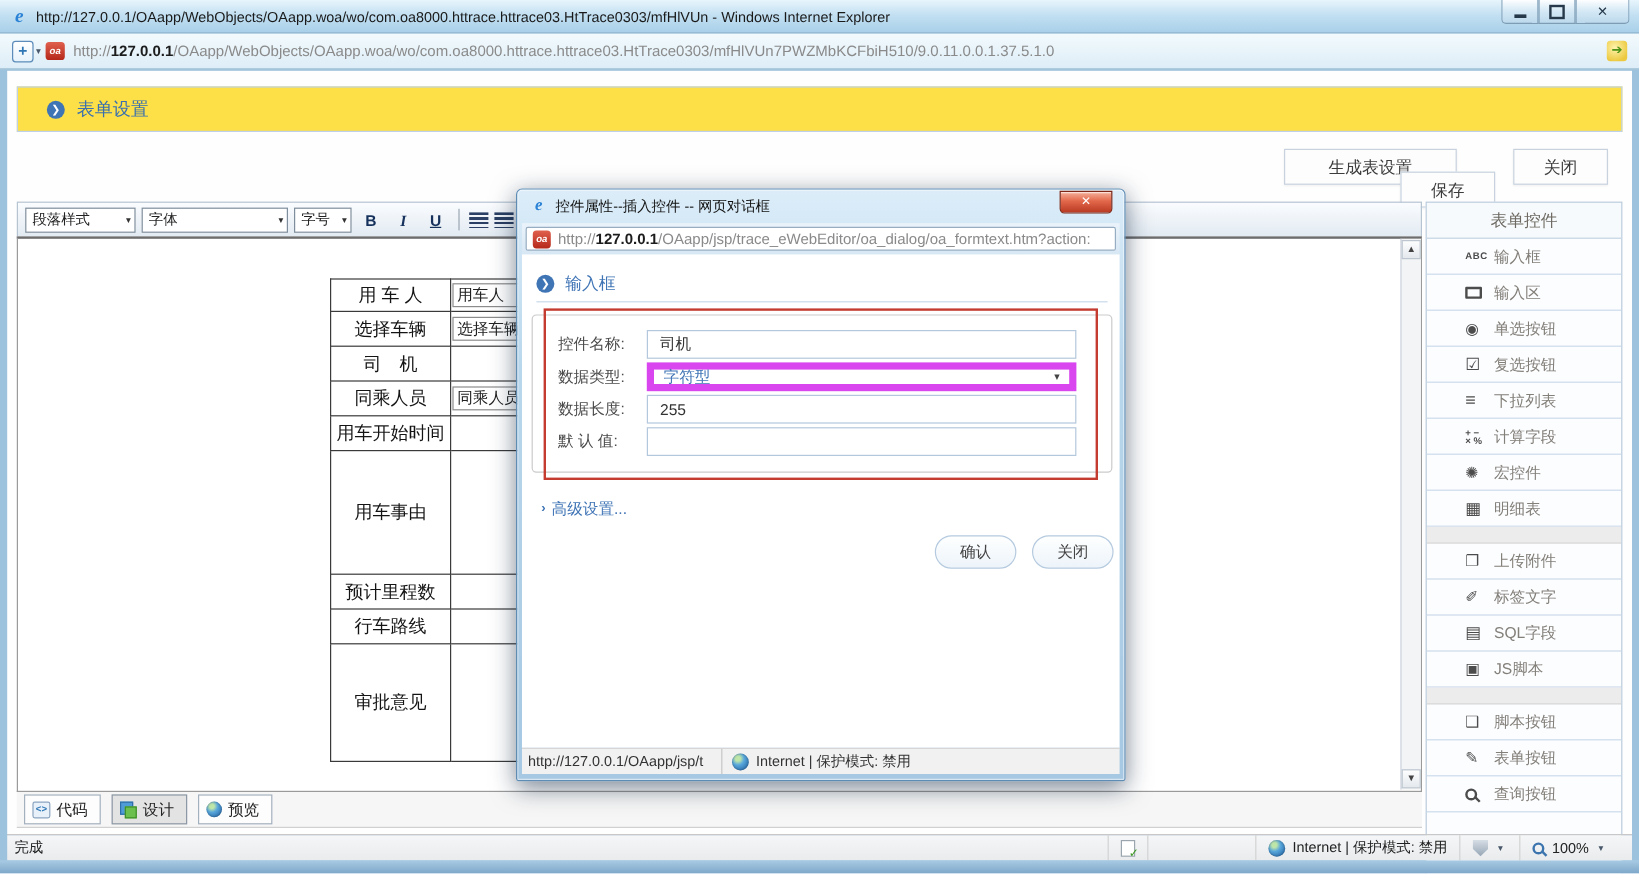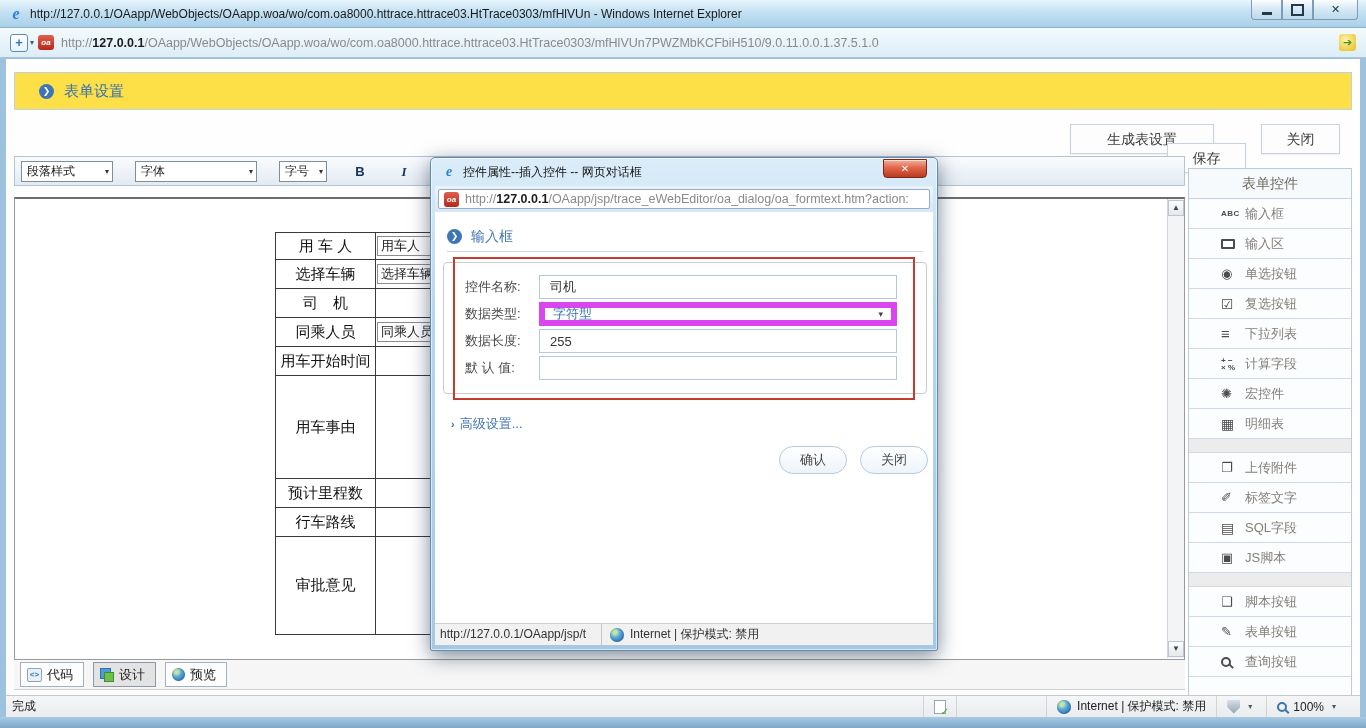--- a/index.html
+++ b/index.html
@@ -60,9 +60,9 @@
     font-size:14px; color:#3c3c3c; text-align:center; line-height:28px; box-shadow:0 1px 2px rgba(0,0,0,.06); }
 
   
-  .toolbar { position:absolute; left:14px; top:156px; width:1171px; height:30px;
+  .toolbar { position:absolute; left:14px; top:168px; width:1171px; height:30px;
     background:linear-gradient(180deg,#fafcfe,#e2eaf2); border:1px solid #b6c4d2;
-    display:flex; align-items:center; padding:0 6px; gap:22px; }
+    display:flex; align-items:center; padding:0 6px; gap:5px; }
   .tb-select { height:21px; background:#fff; border:1px solid #7f8e9c; display:flex;
     align-items:center; font-size:12px; color:#222; padding:0 3px 0 5px; }
   .tb-select .lbl { flex:1; white-space:nowrap; overflow:hidden; }

